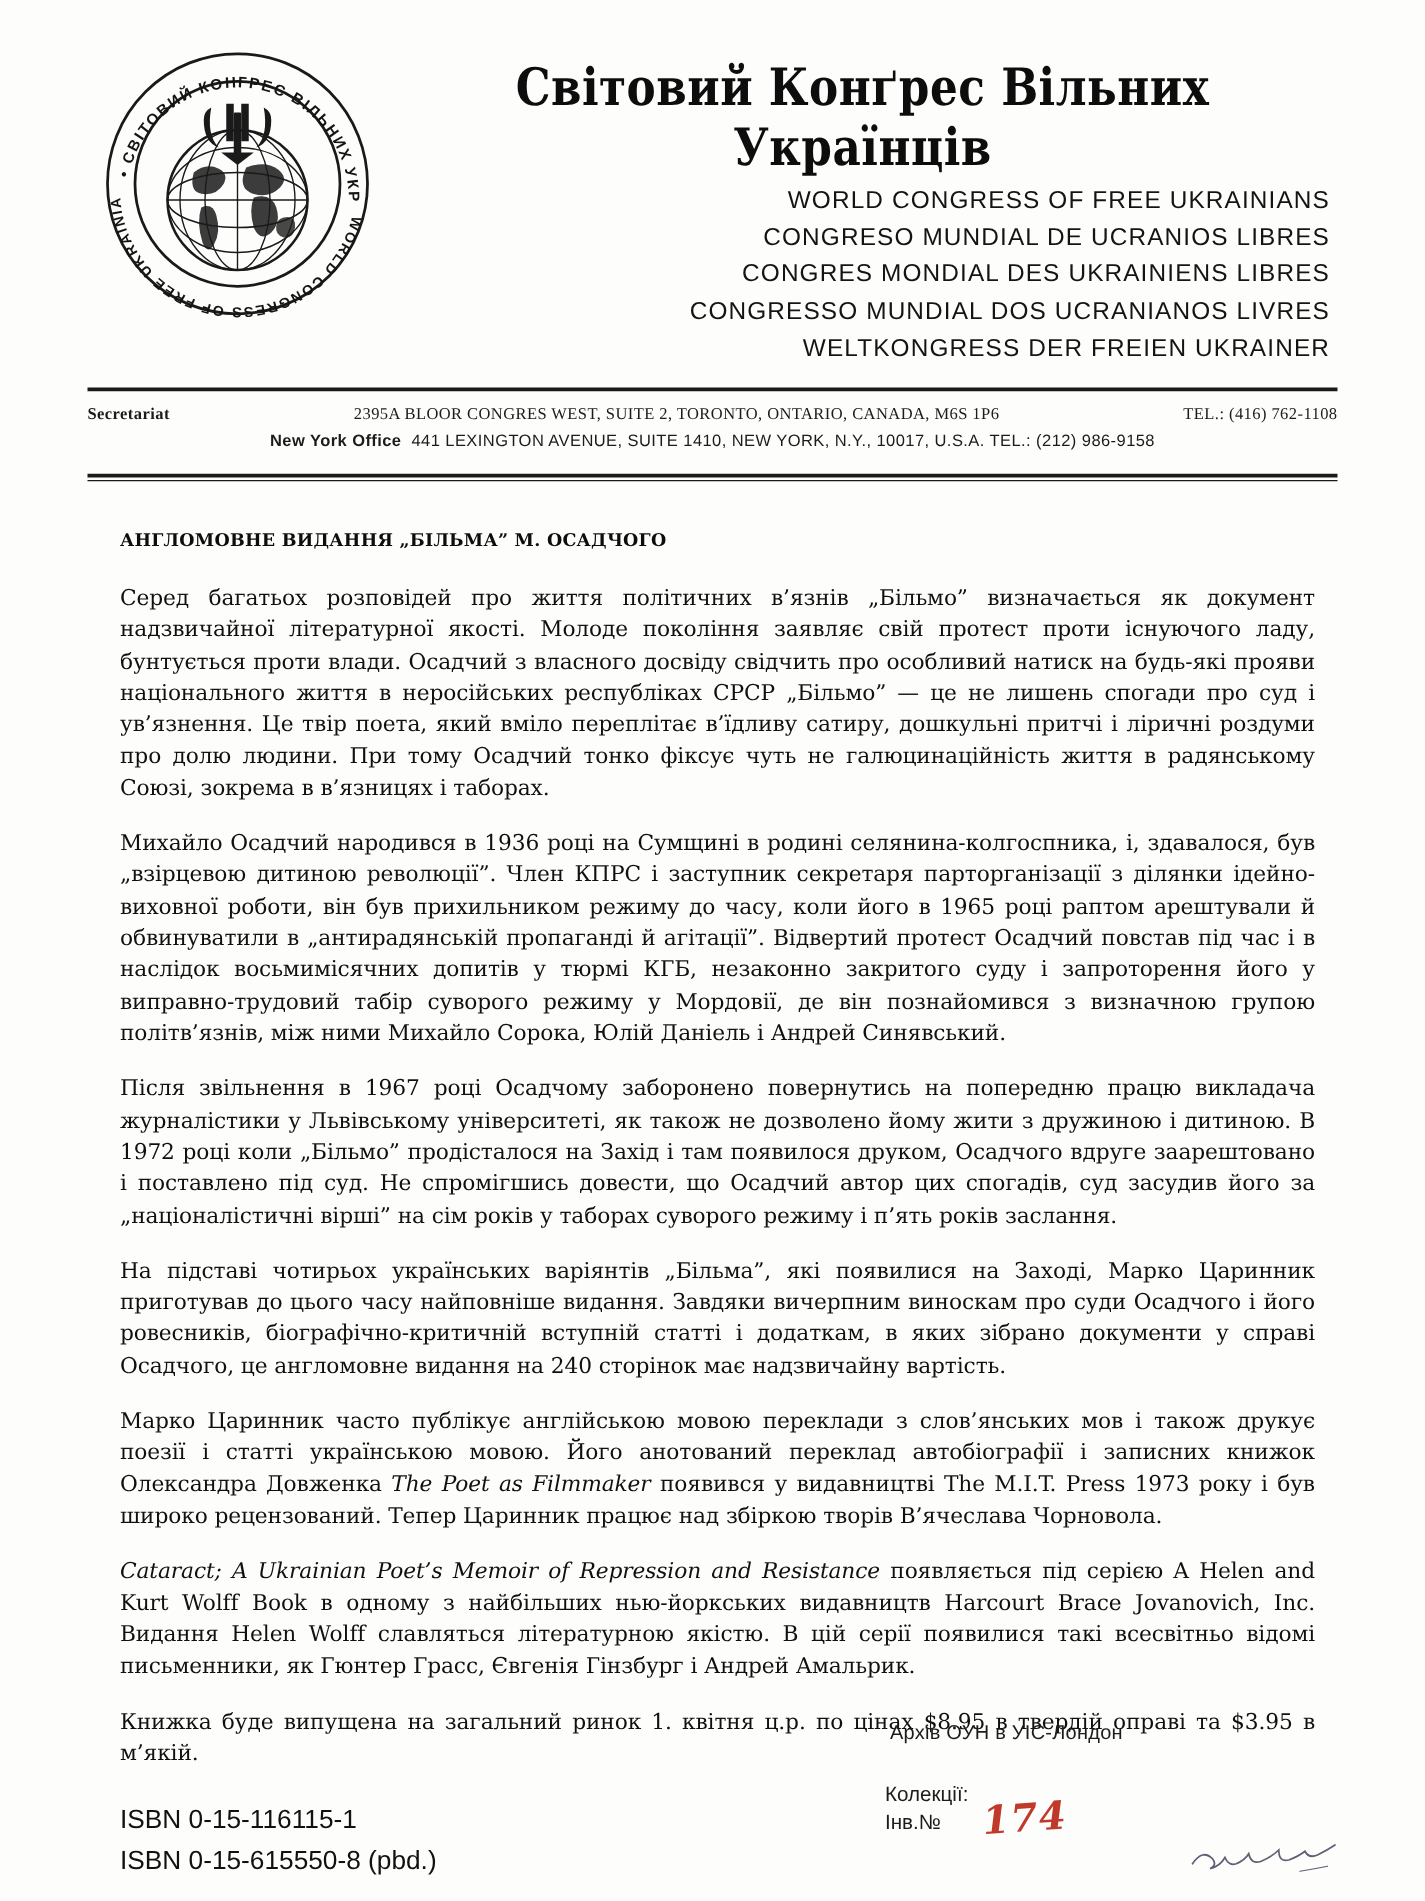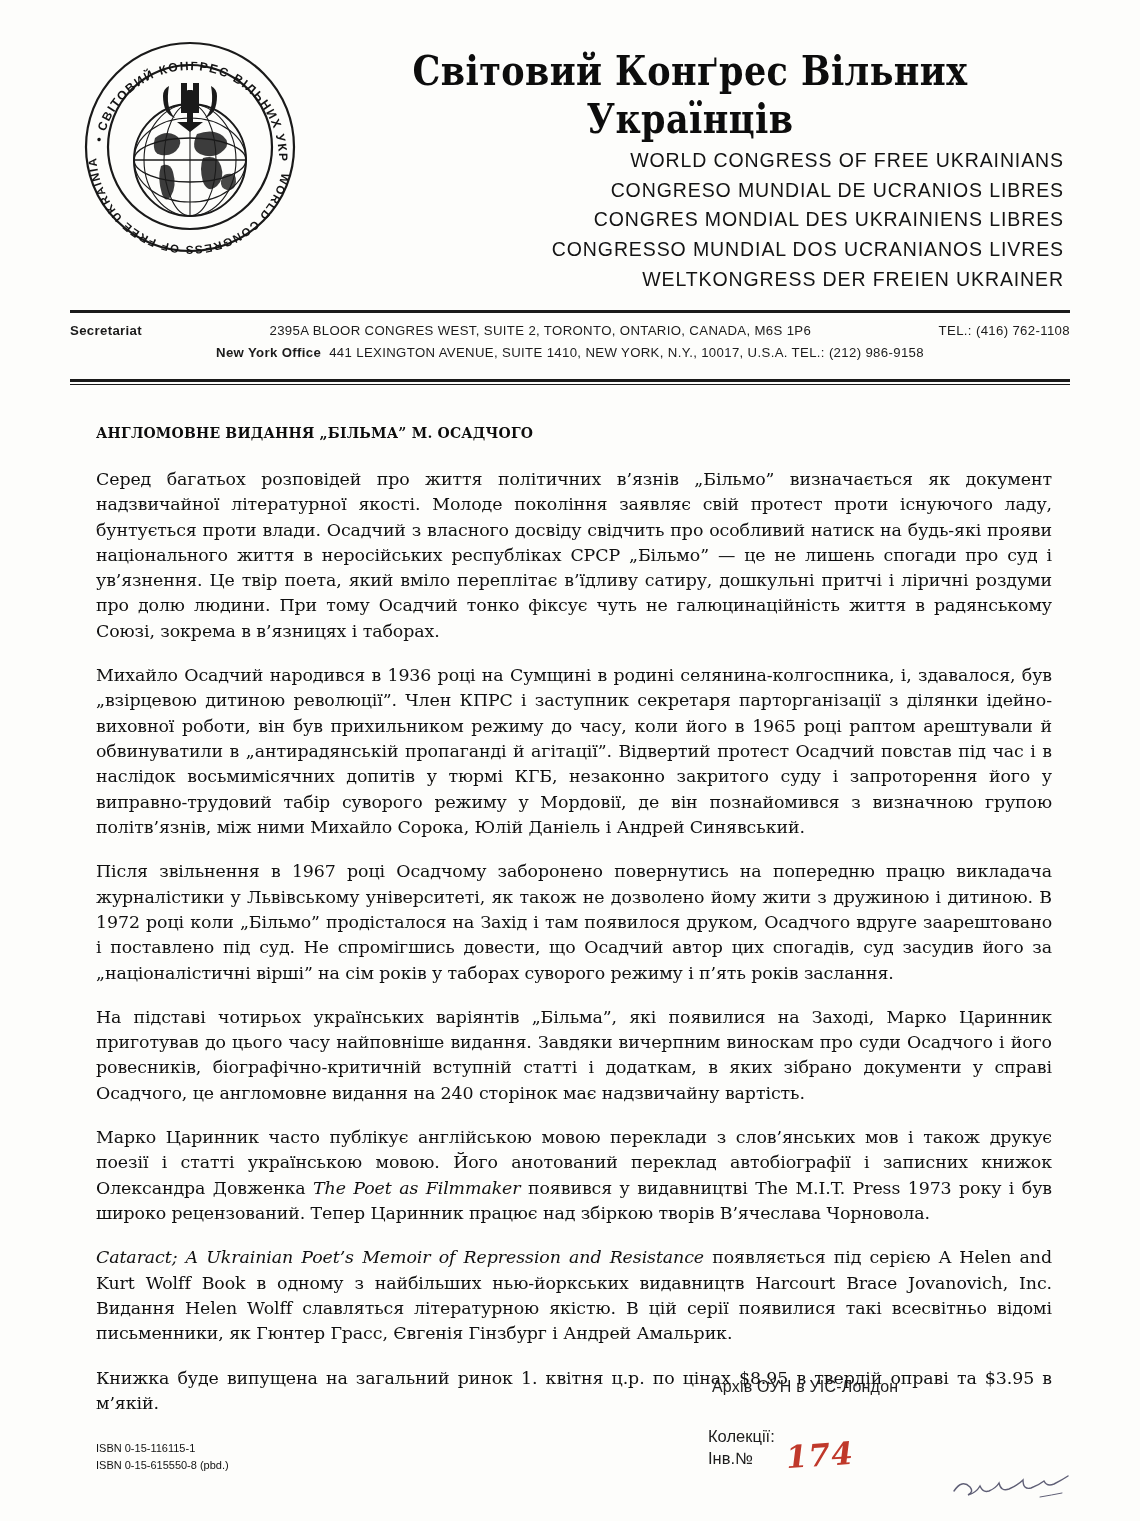--- a/index.html
+++ b/index.html
@@ -99,7 +99,7 @@
     font-weight: bold;
     white-space: nowrap;
   }
-  .addr-row.r1 { justify-content: flex-end; }
+  .addr-row.r1 { justify-content: flex-end; font-family: Liberation Serif, serif; }
   .addr-row.r1 .lbl { flex: 0 0 auto; }
   .addr-row.r1 .mid { flex: 1 1 auto; text-align: center; }
   .addr-row.r1 .tel { flex: 0 0 auto; }

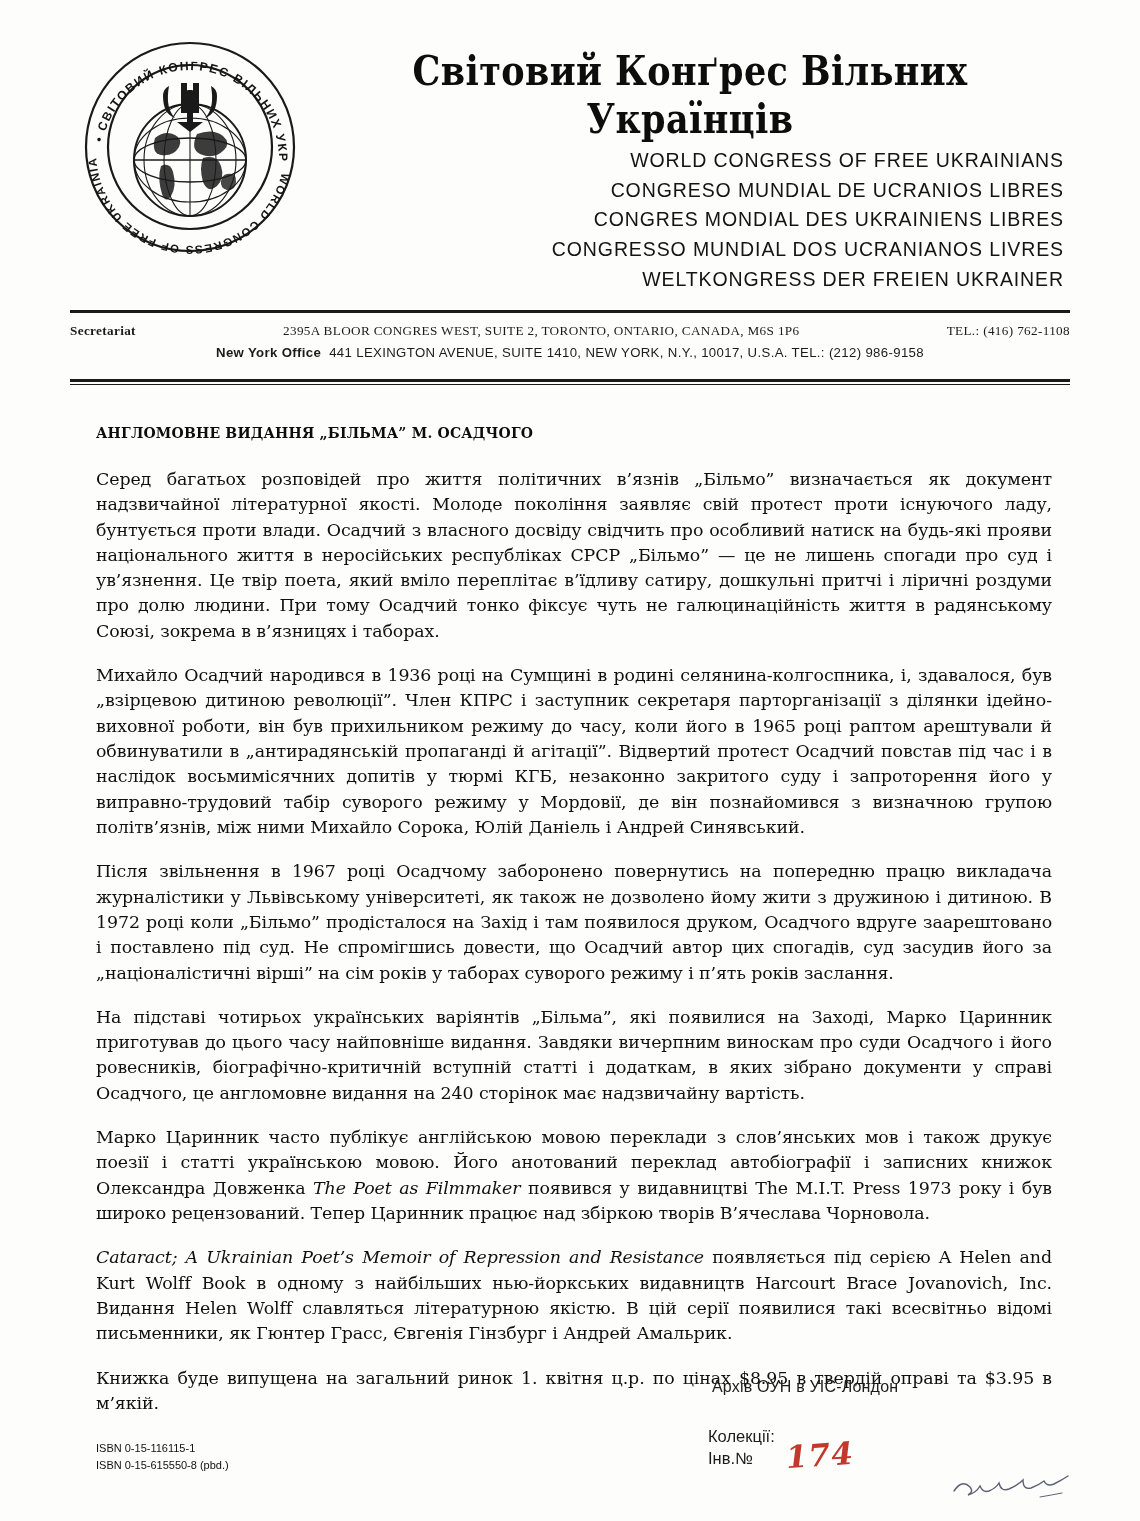--- a/index.html
+++ b/index.html
@@ -133,7 +133,7 @@
   }
   .isbn-block {
     font-family: "Liberation Sans", sans-serif;
-    font-size: 11px;
+    font-size: 21px;
     line-height: 1.55;
     margin-top: 24px;
     color: #111;

